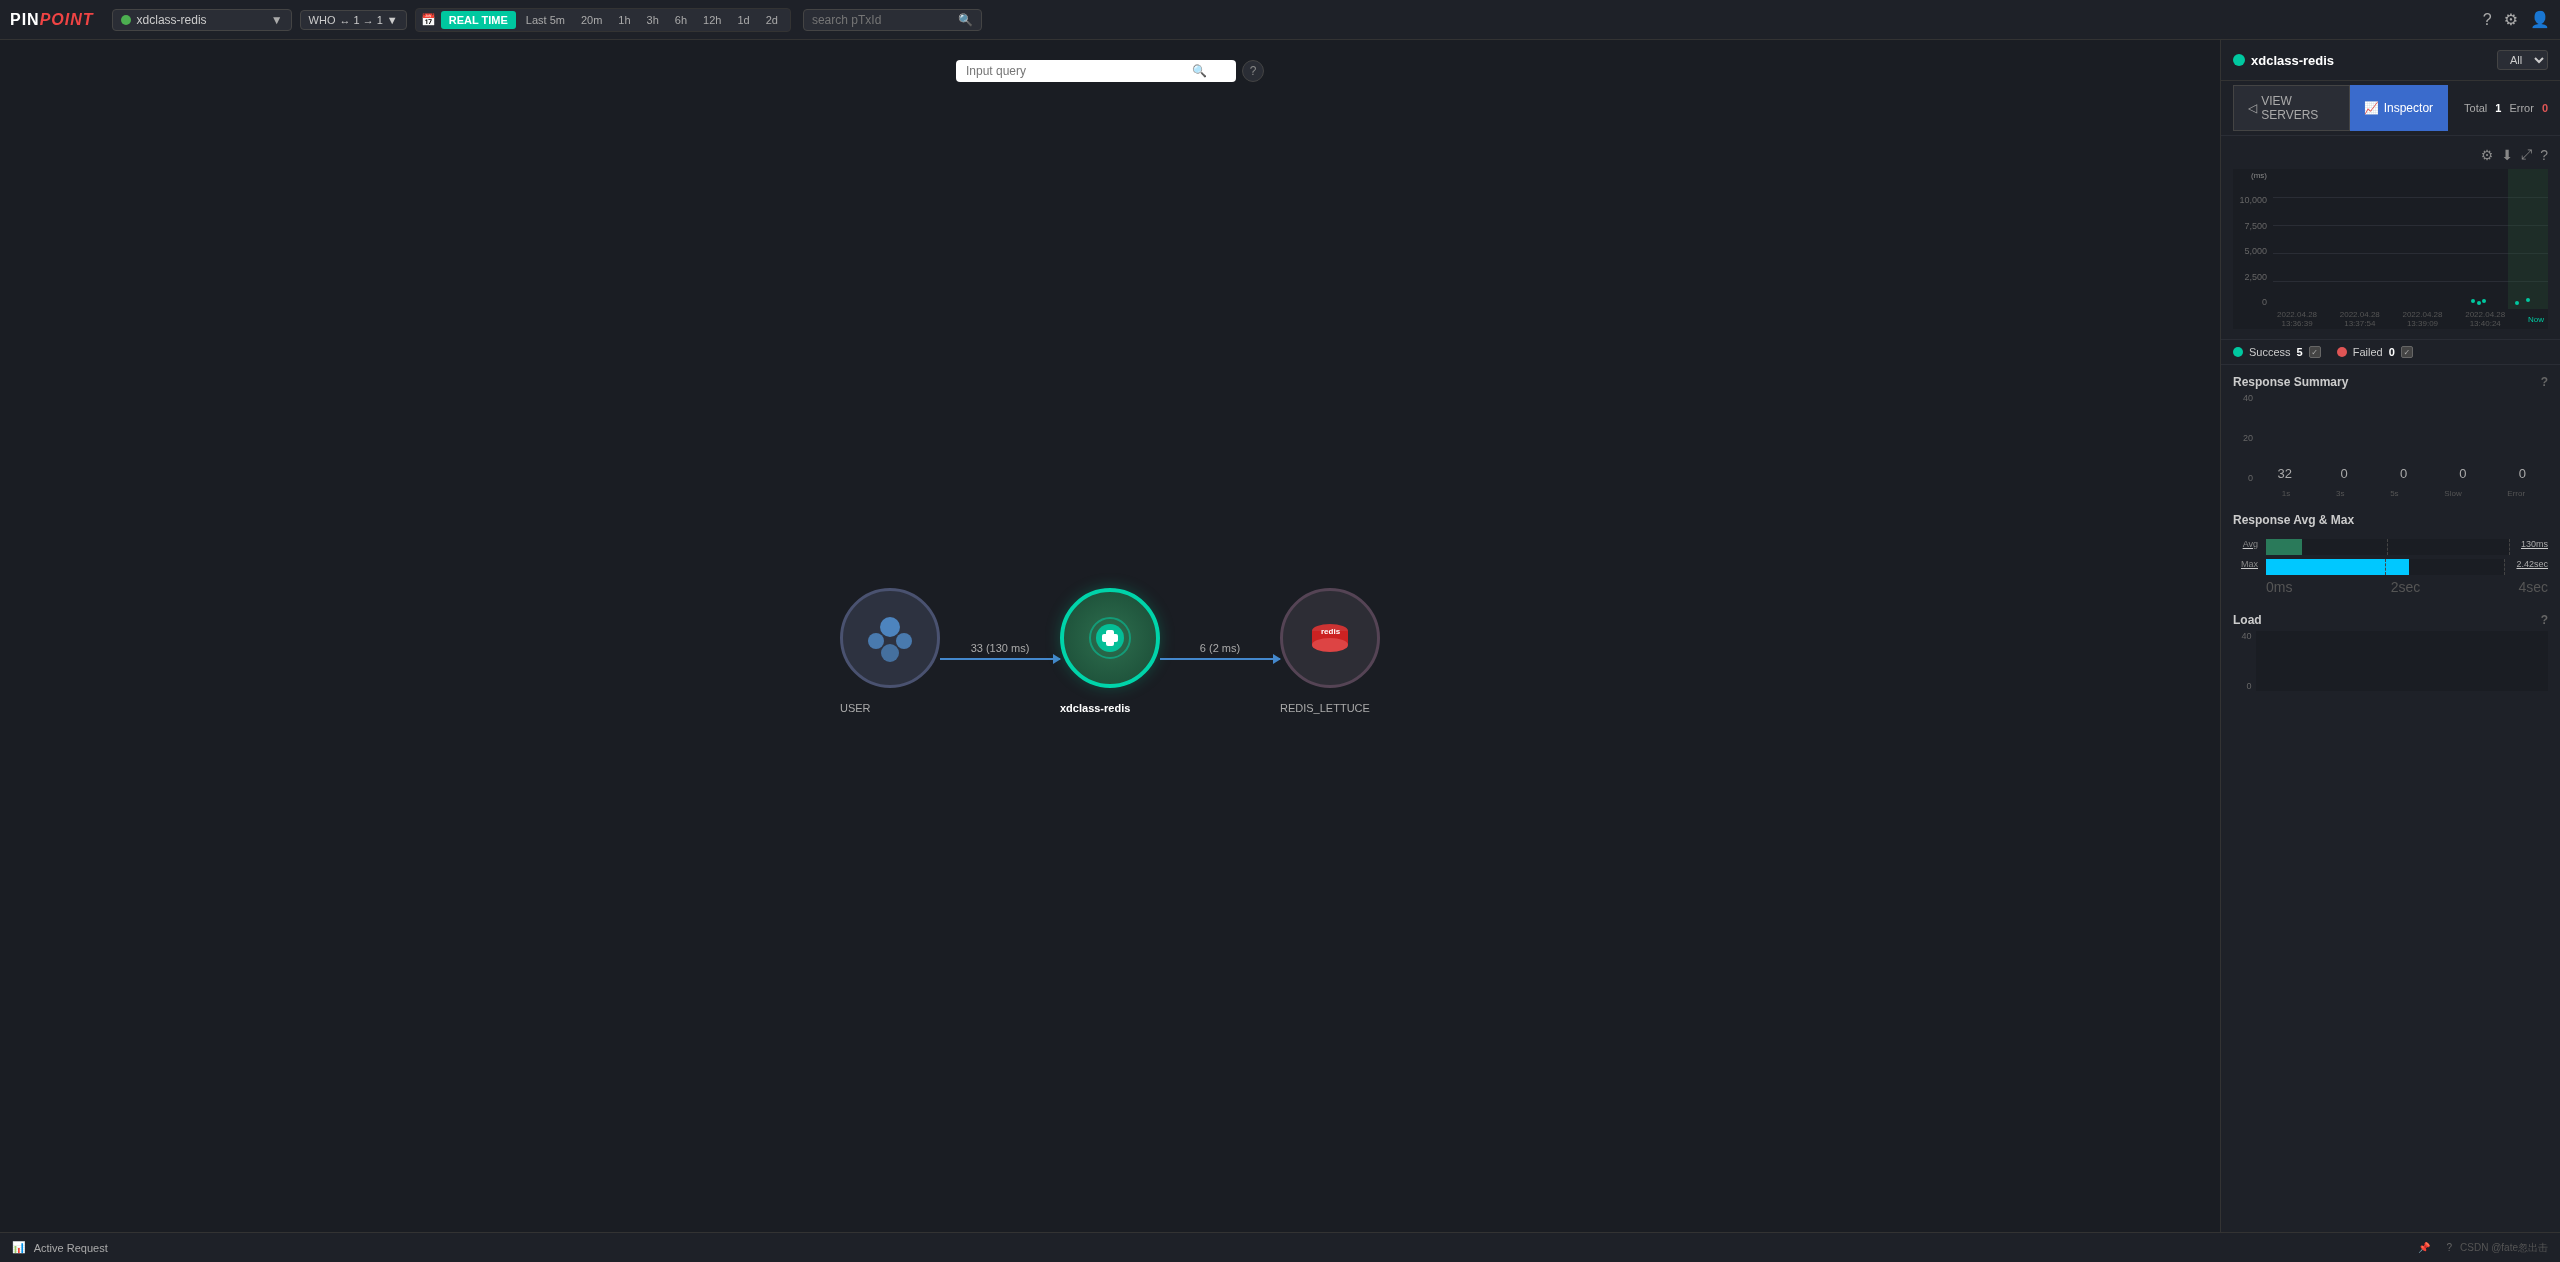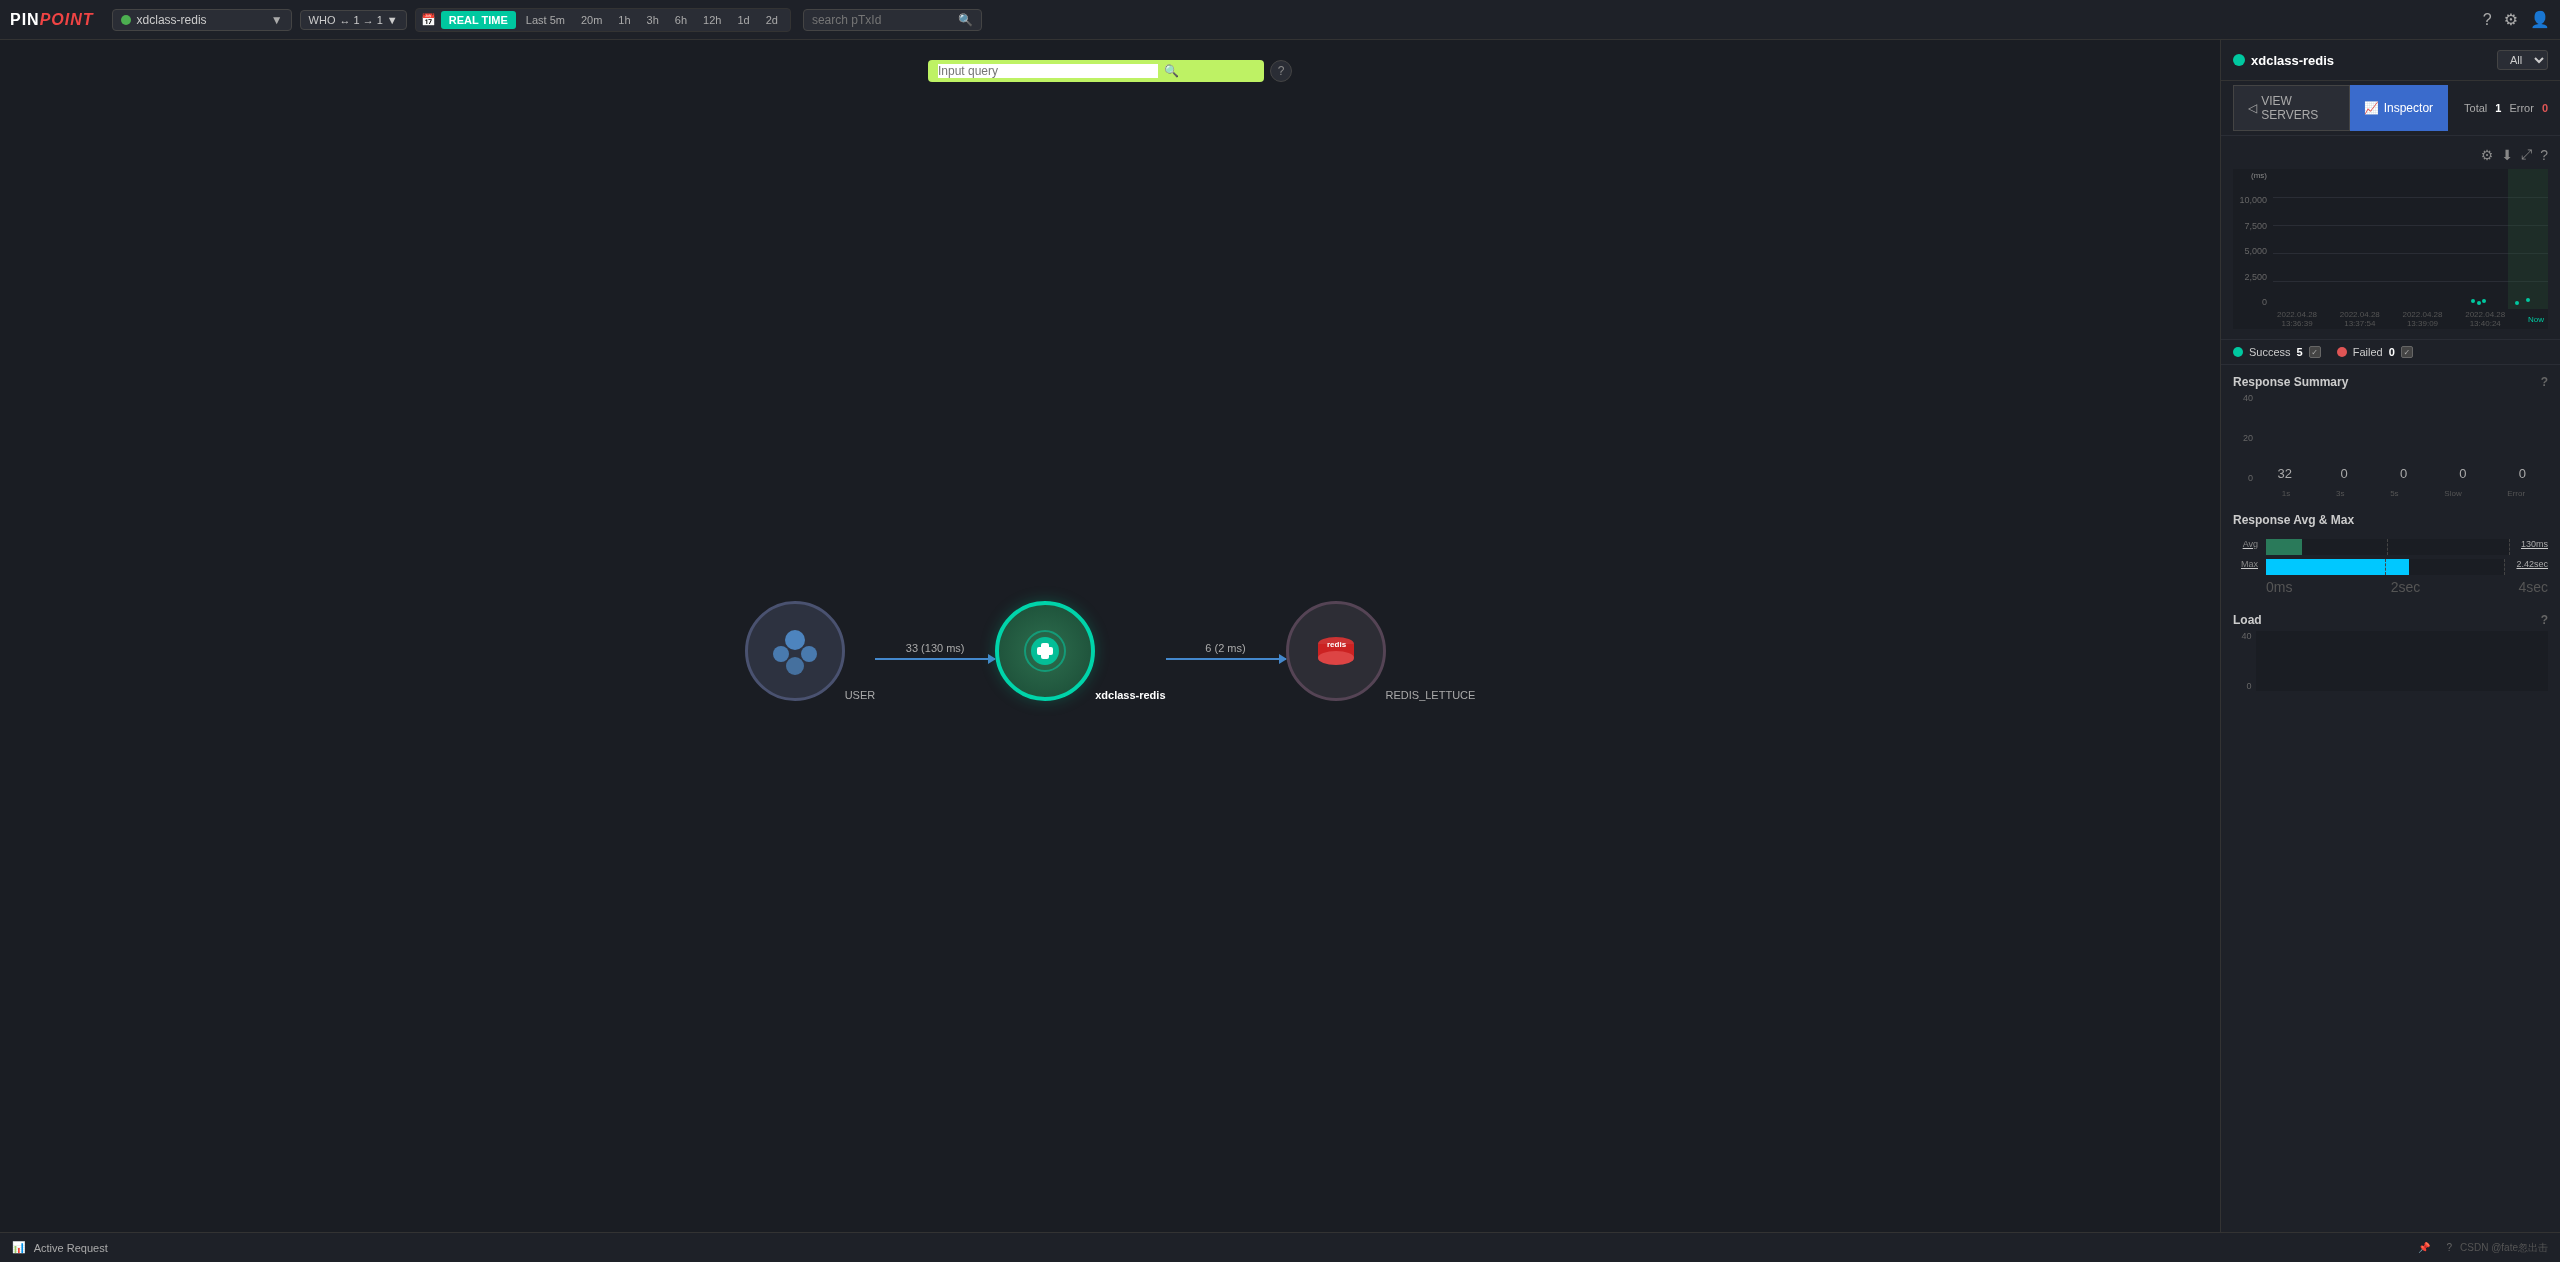--- a/index.html
+++ b/index.html
@@ -59,8 +59,8 @@
       display: flex; align-items: center; gap: 6px;
     }
     .query-input {
-      display: flex; align-items: center; background: #bef264;
-      border-radius: 4px; padding: 4px 10px; gap: 6px; width: 336px;
+      display: flex; align-items: center; background: #ffffff;
+      border-radius: 4px; padding: 4px 10px; gap: 6px; width: 280px;
     }
     .query-input input { border: none; outline: none; font-size: 12px; width: 220px; color: #333; }
 

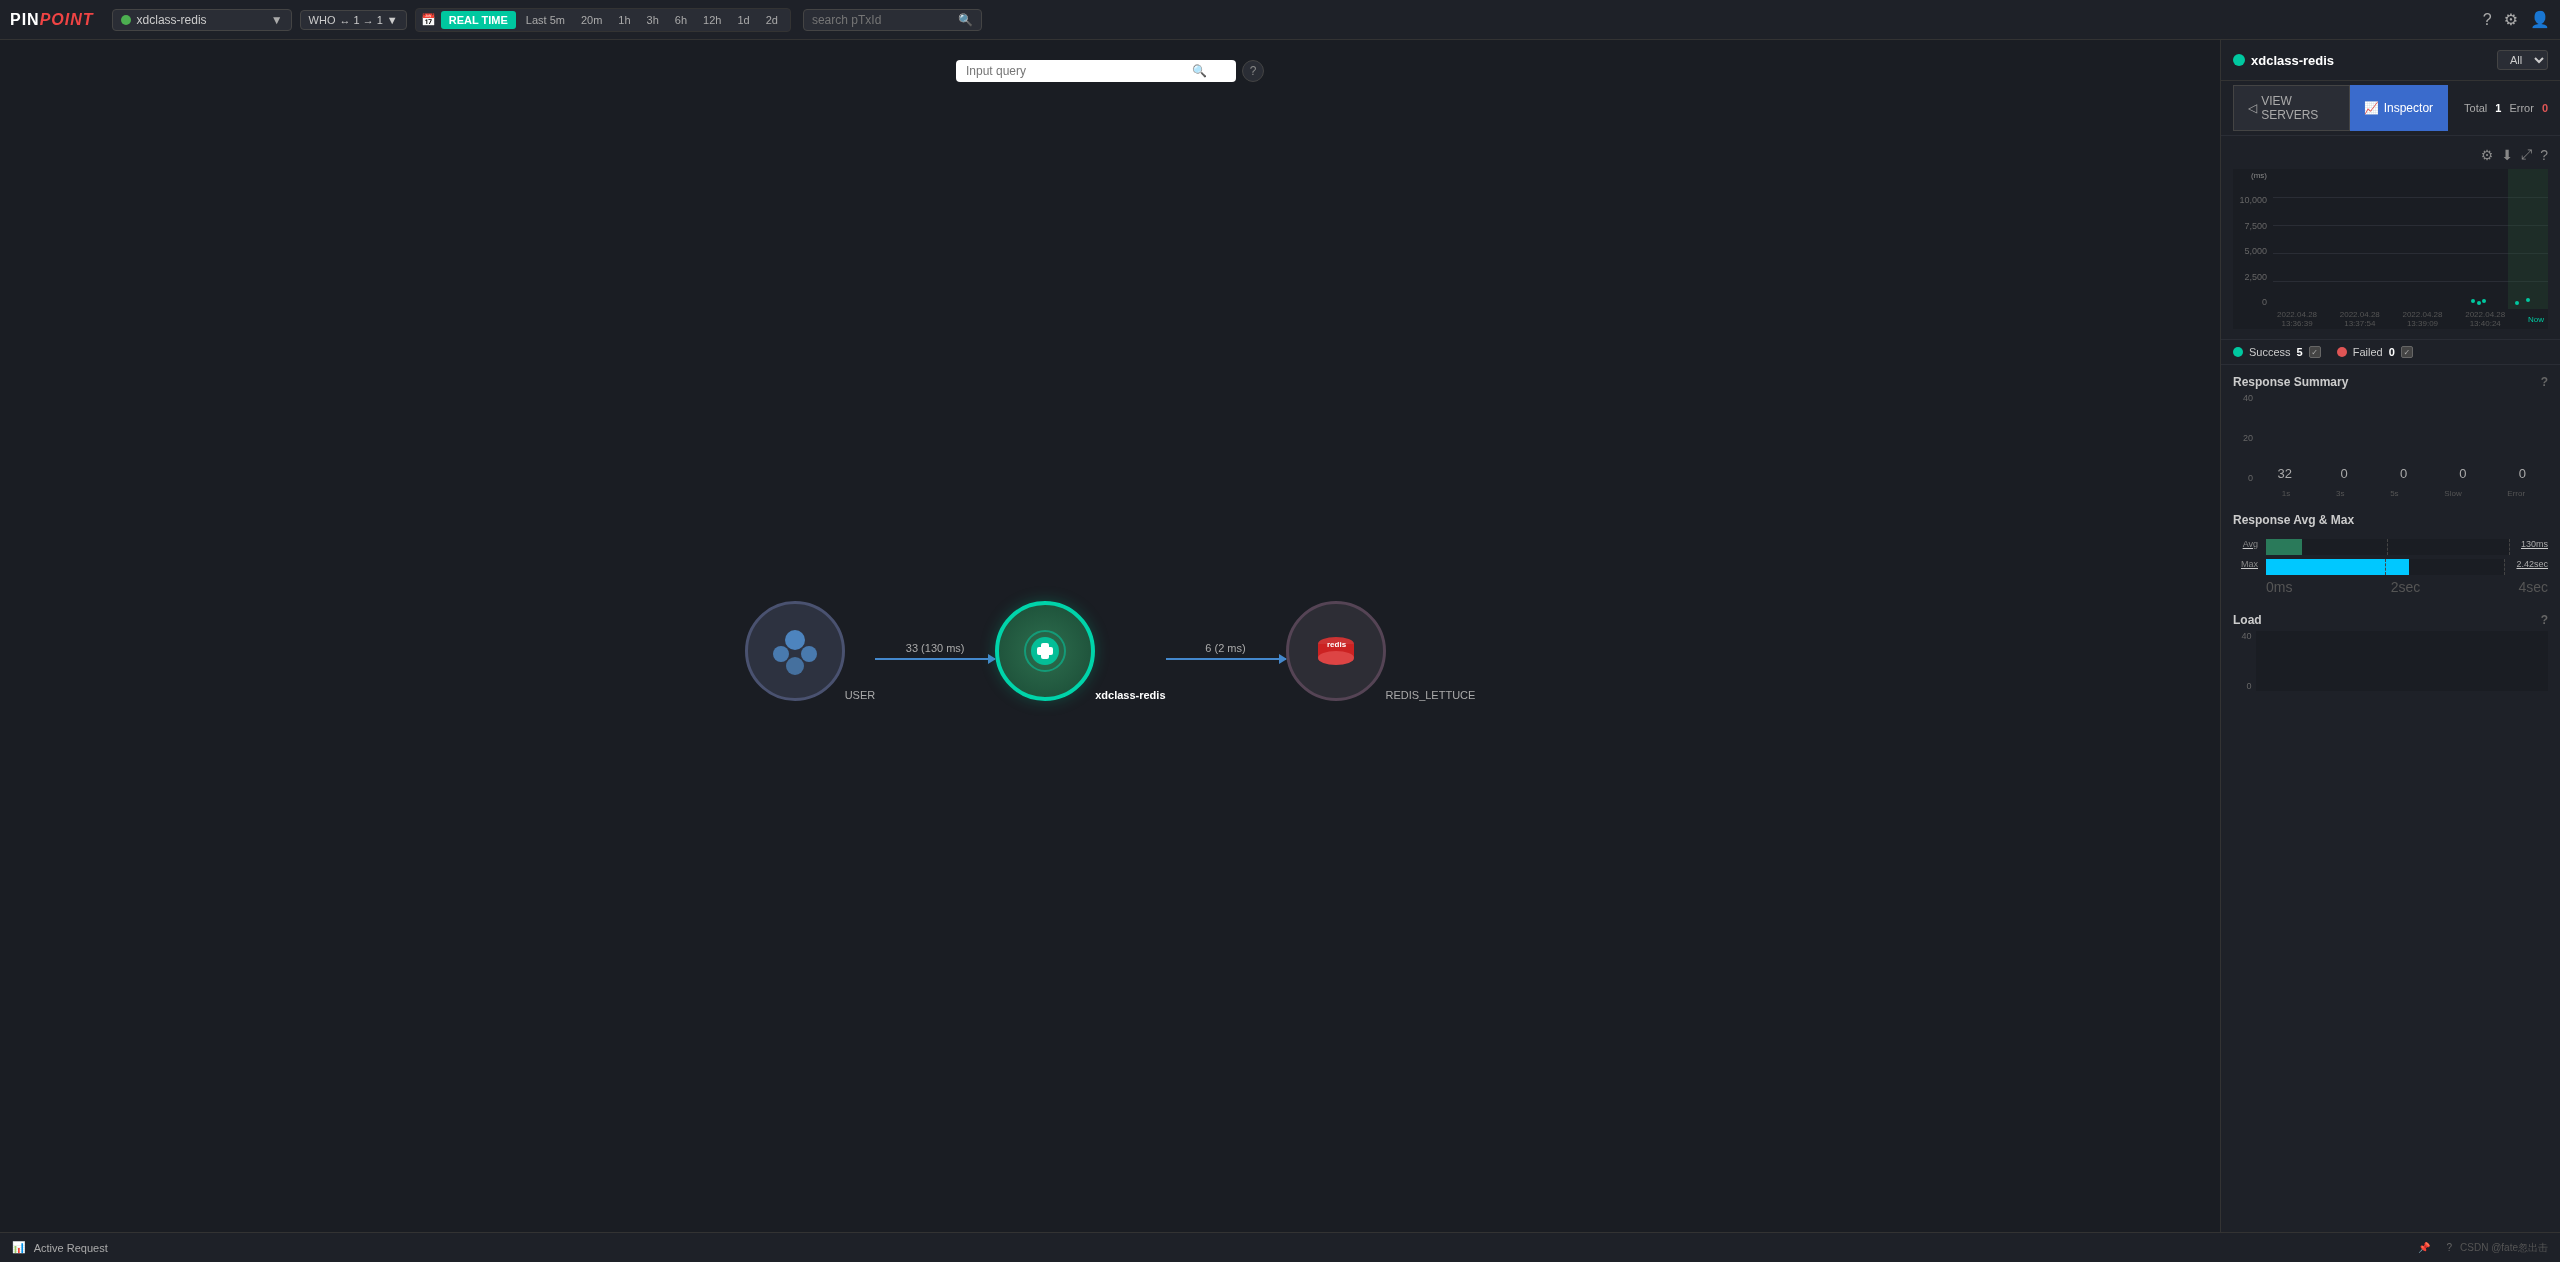--- a/index.html
+++ b/index.html
@@ -70,7 +70,7 @@
       display: flex; align-items: center; justify-content: center;
     }
     .node-group { display: flex; align-items: center; gap: 0; }
-    .node { display: flex; flex-direction: row; align-items: flex-end; }
+    .node { display: flex; flex-direction: column; align-items: flex-start; }
     .node-circle {
       width: 100px; height: 100px; border-radius: 50%;
       display: flex; align-items: center; justify-content: center;

